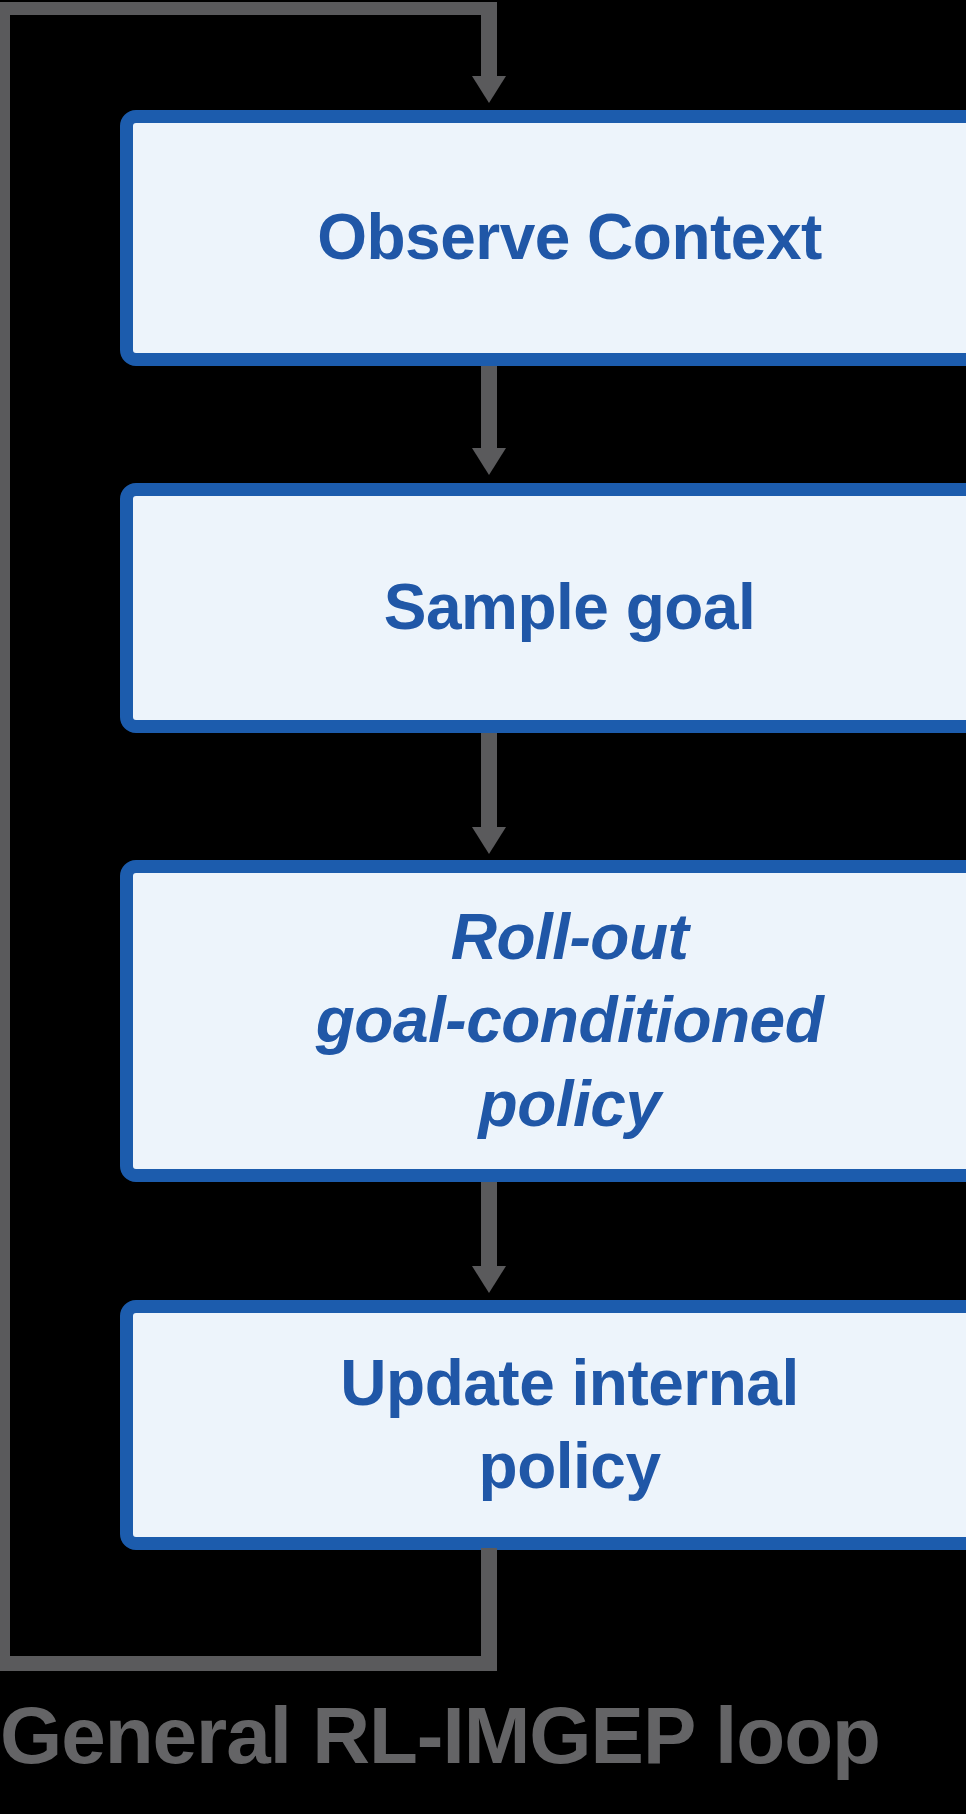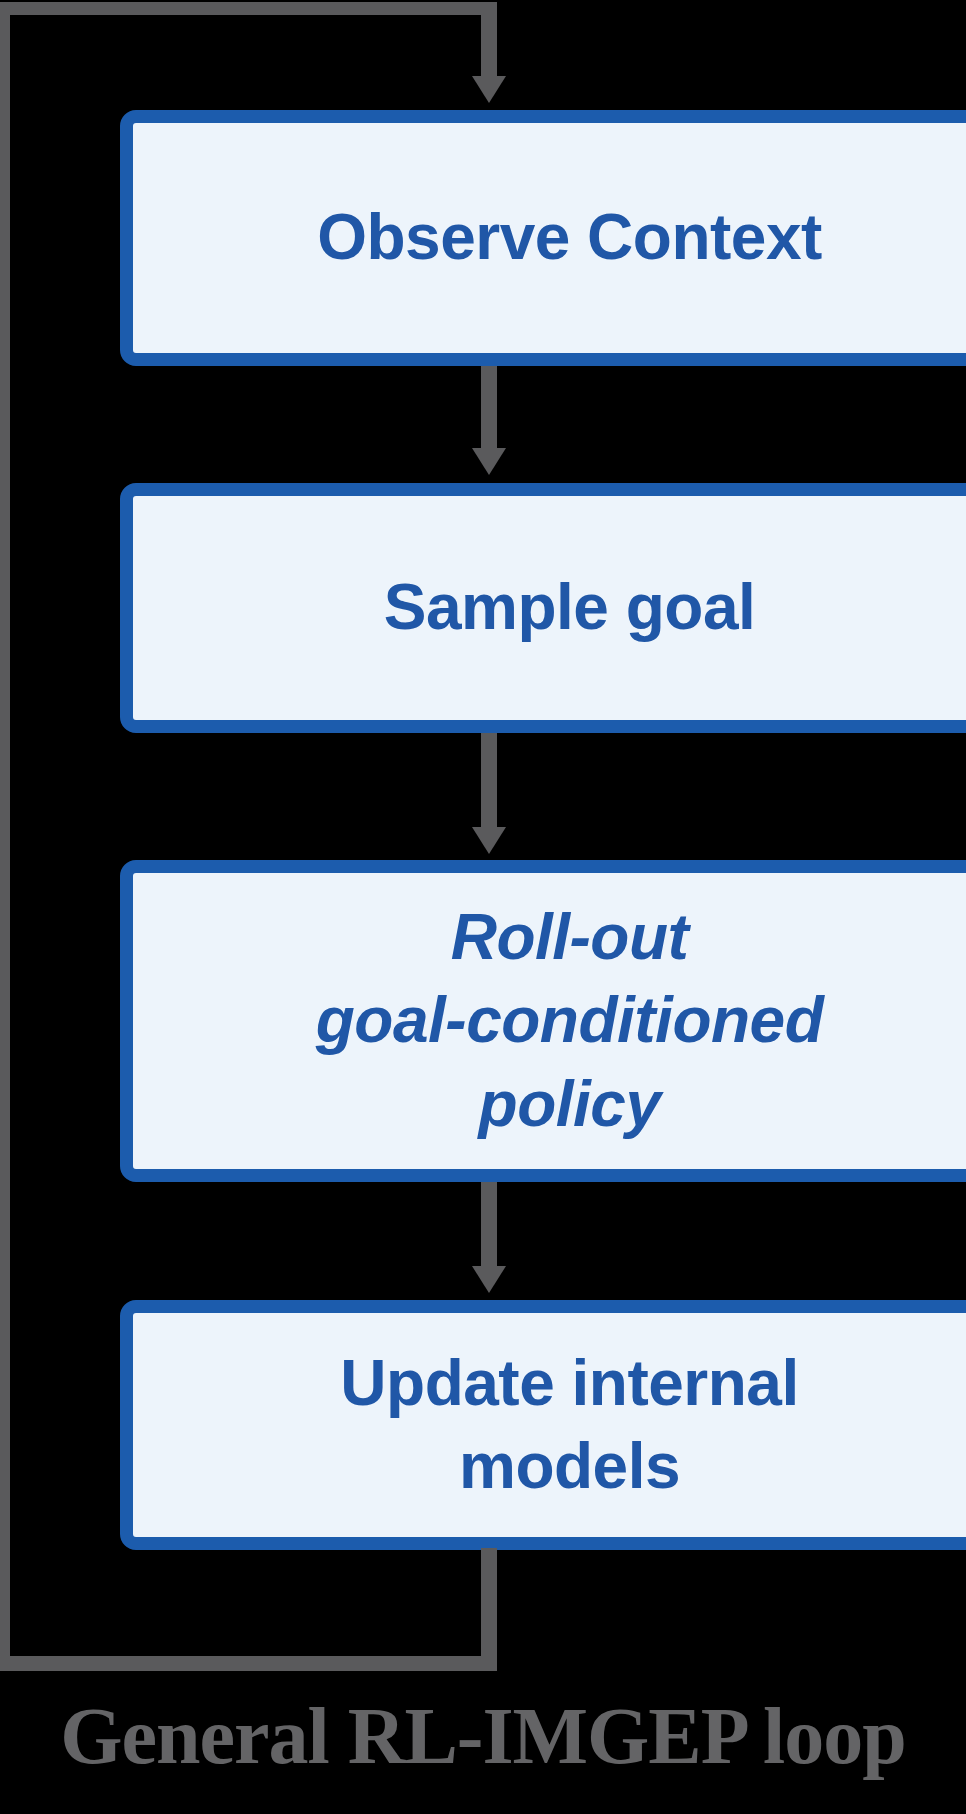--- a/index.html
+++ b/index.html
@@ -107,7 +107,7 @@
 
   <div class="node node-4">
     <span>Update internal
-models</span>
+policy</span>
   </div>
 
   <div class="loop-seg seg-exit"></div>

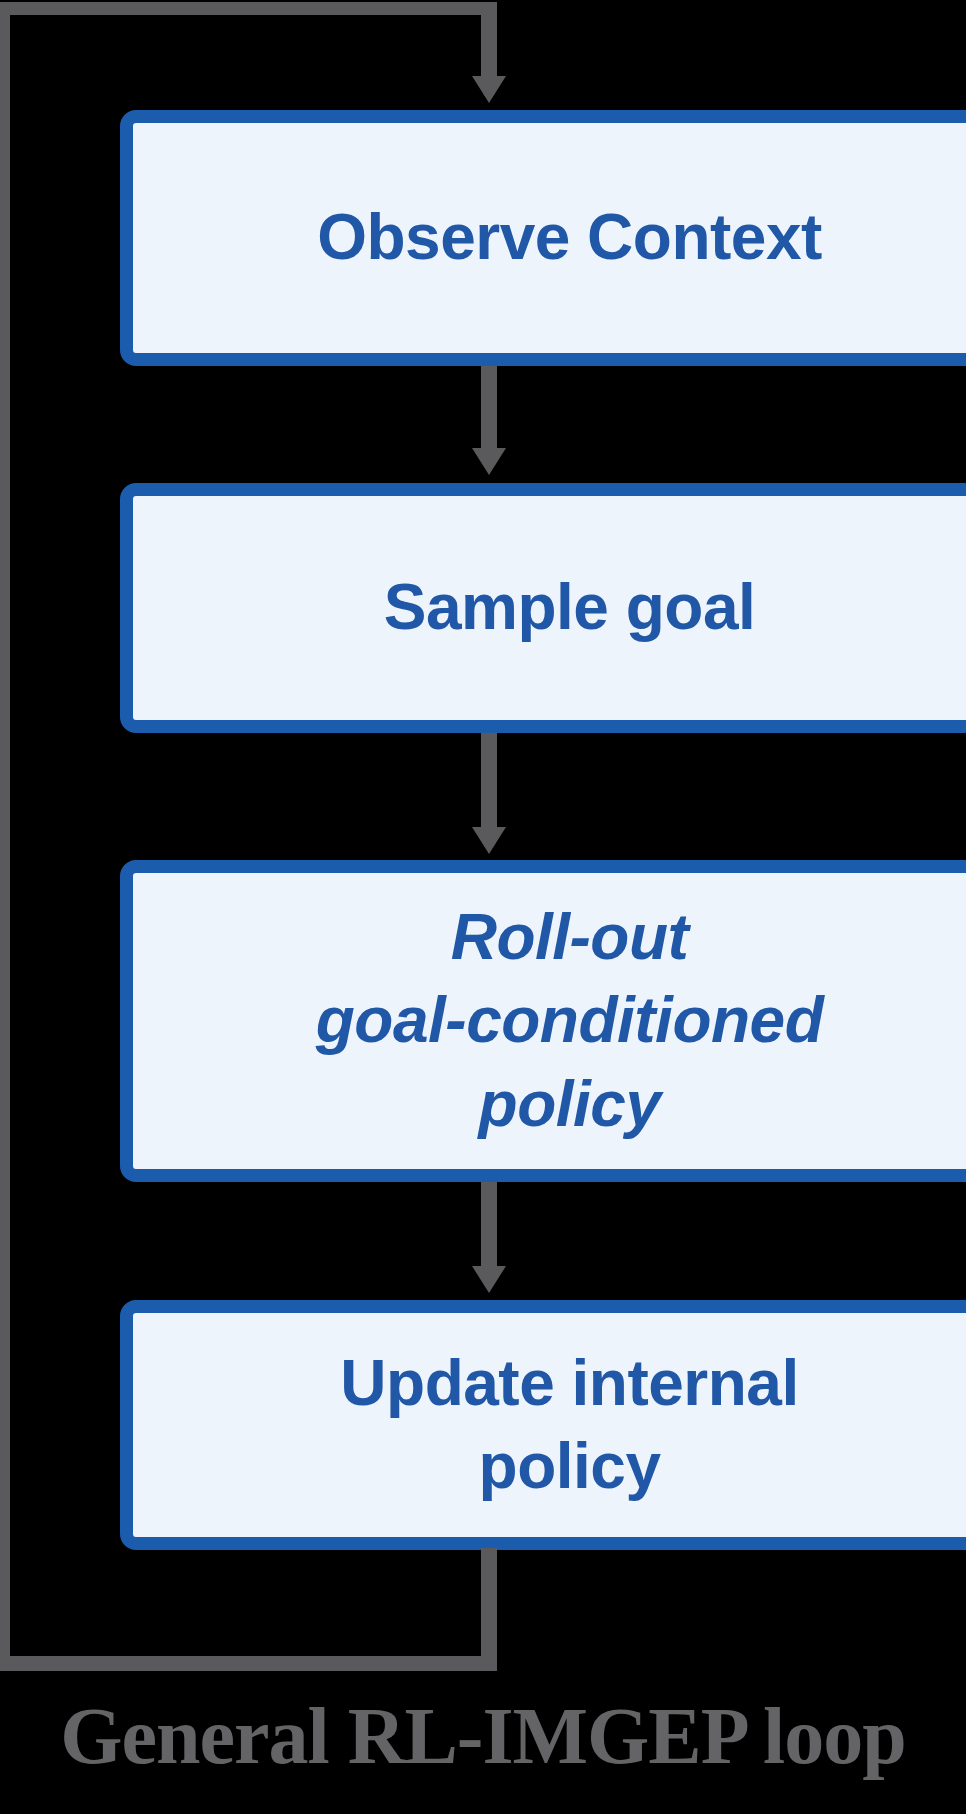--- a/index.html
+++ b/index.html
@@ -63,12 +63,11 @@
   .caption{
     position:absolute;
     left:0;top:1692px;width:966px;
-    text-align:center;
+    text-align:left;
     color:var(--caption-text);
     font-size:80px;font-weight:bold;
     letter-spacing:-1px;
     line-height:1.1;
-    font-family:Liberation Serif, serif;
   }
 </style>
 </head>

